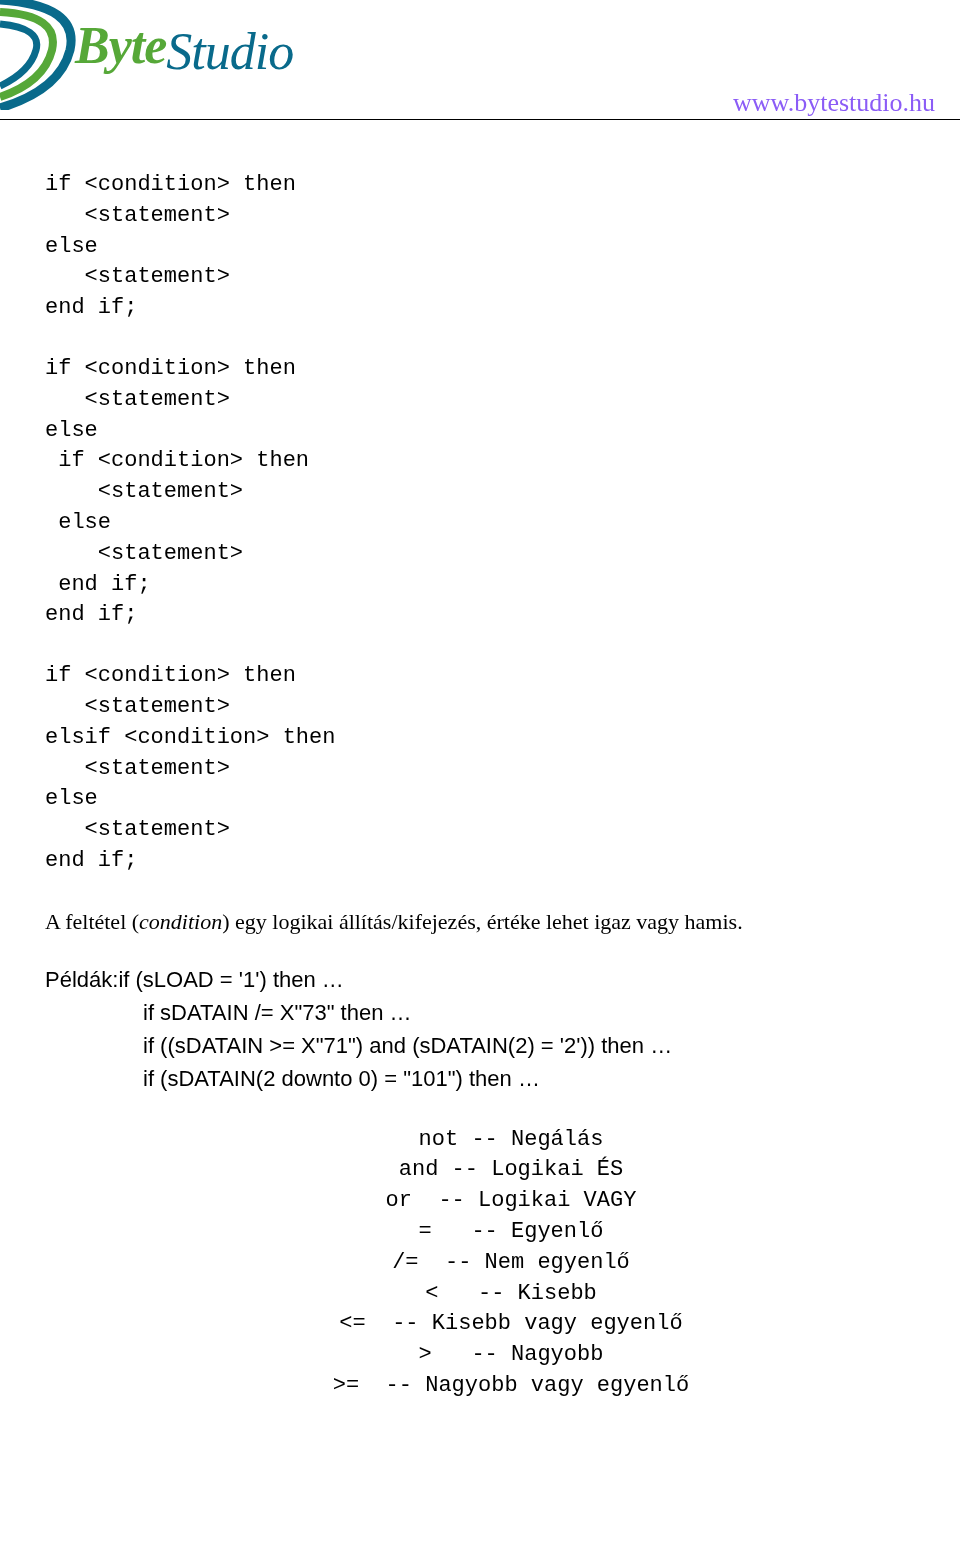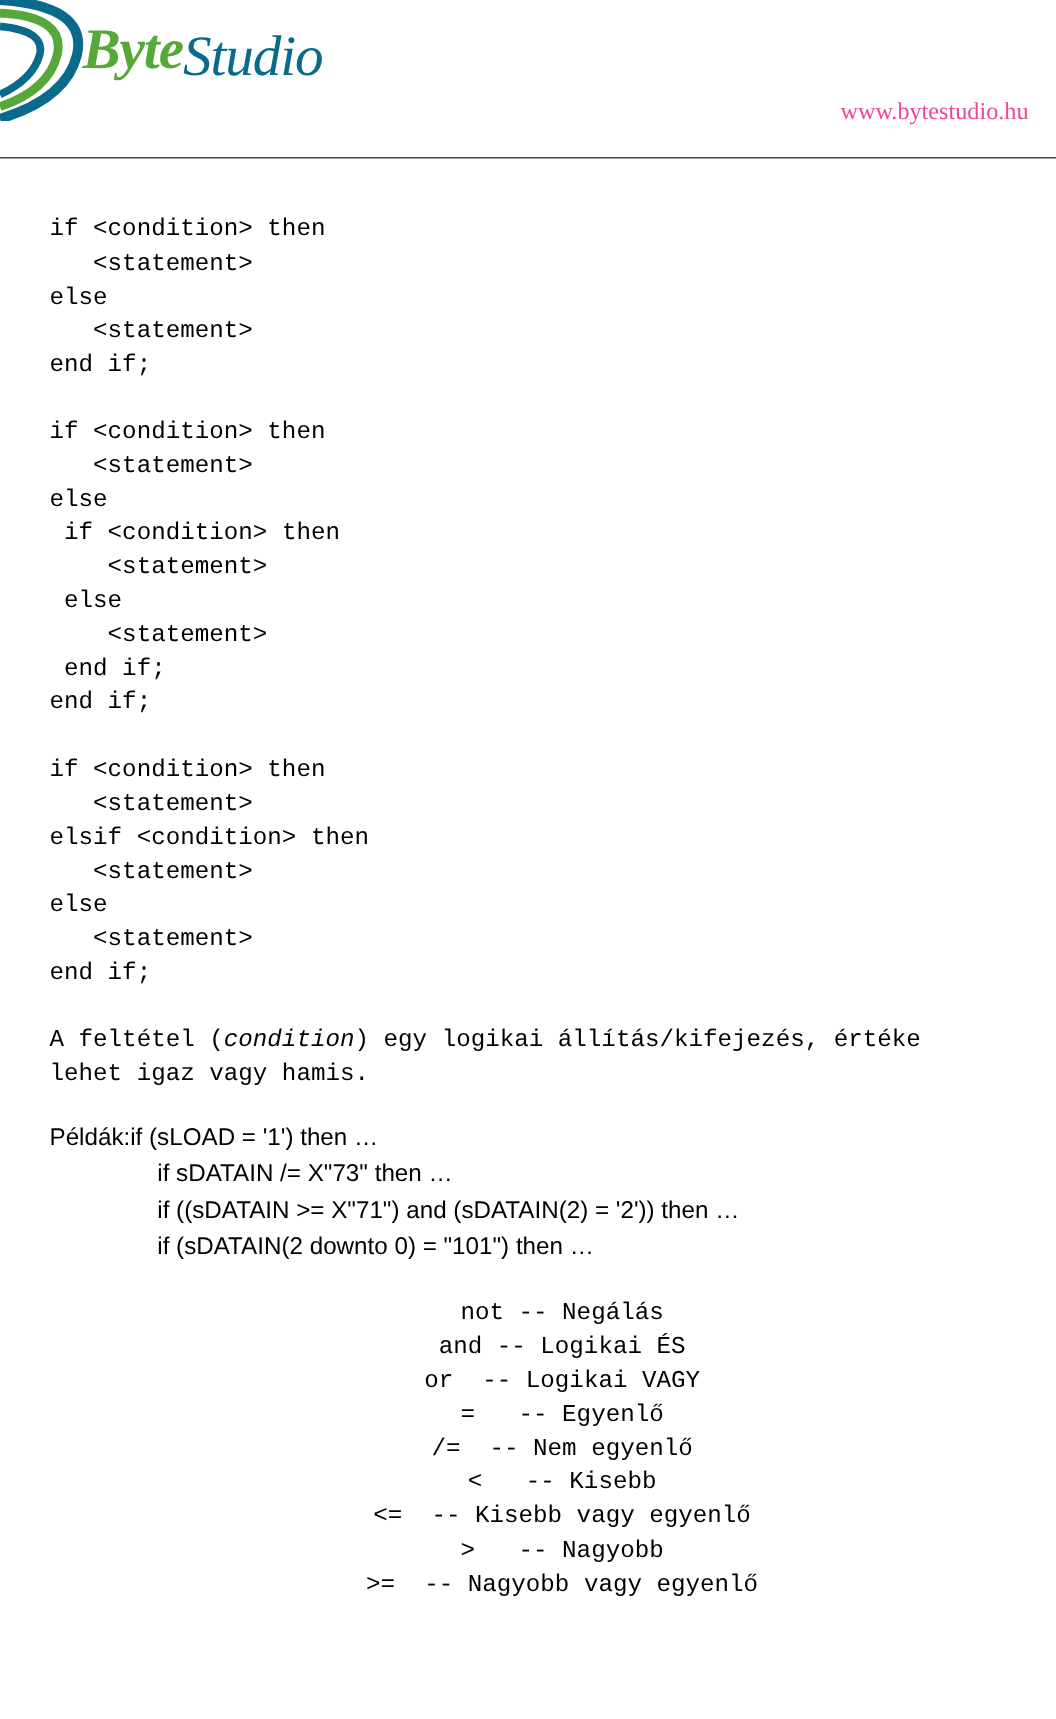--- a/index.html
+++ b/index.html
@@ -11,7 +11,7 @@
     }
     .header {
       position: relative;
-      height: 144px;
+      height: 120px;
       border-bottom: 1px solid #000;
       padding: 0 20px;
     }

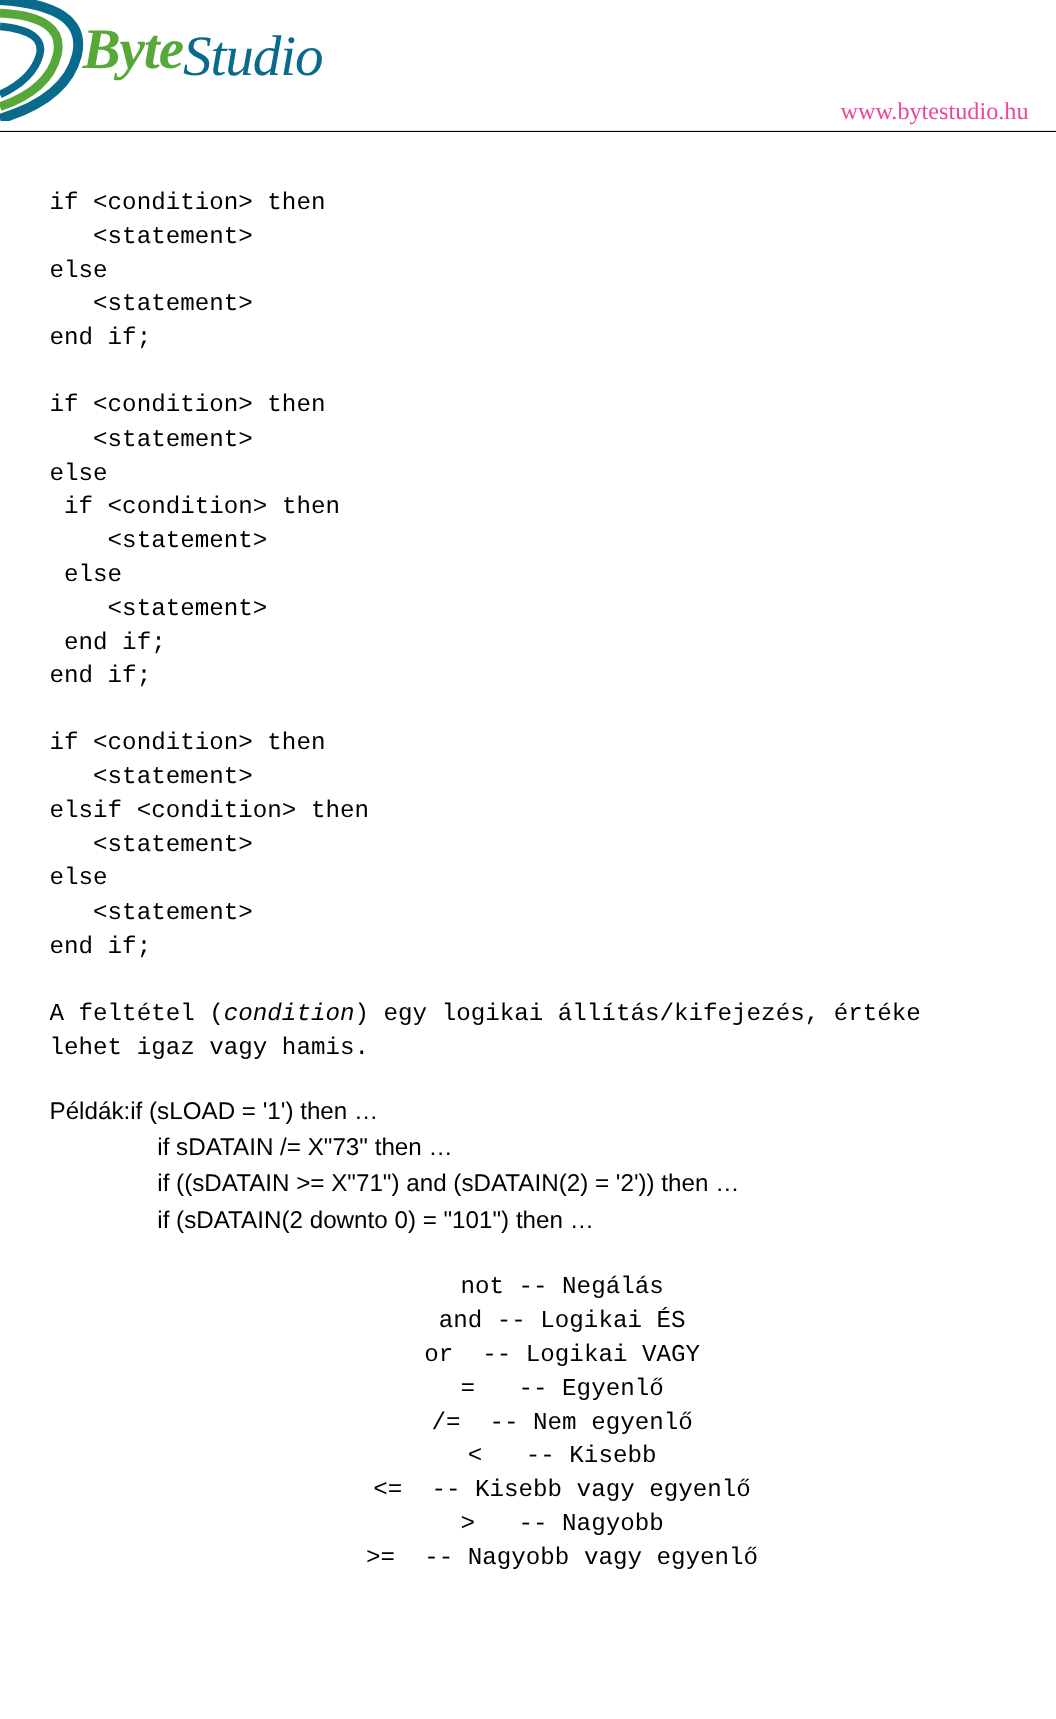--- a/index.html
+++ b/index.html
@@ -45,9 +45,9 @@
       position: absolute;
       right: 25px;
       top: 88px;
-      font-size: 22px;
+      font-size: 26px;
       font-family: "Times New Roman", serif;
-      color: #ec4899;
+      color: #8b5cf6;
     }
     .content {
       padding: 50px 45px 30px 45px;

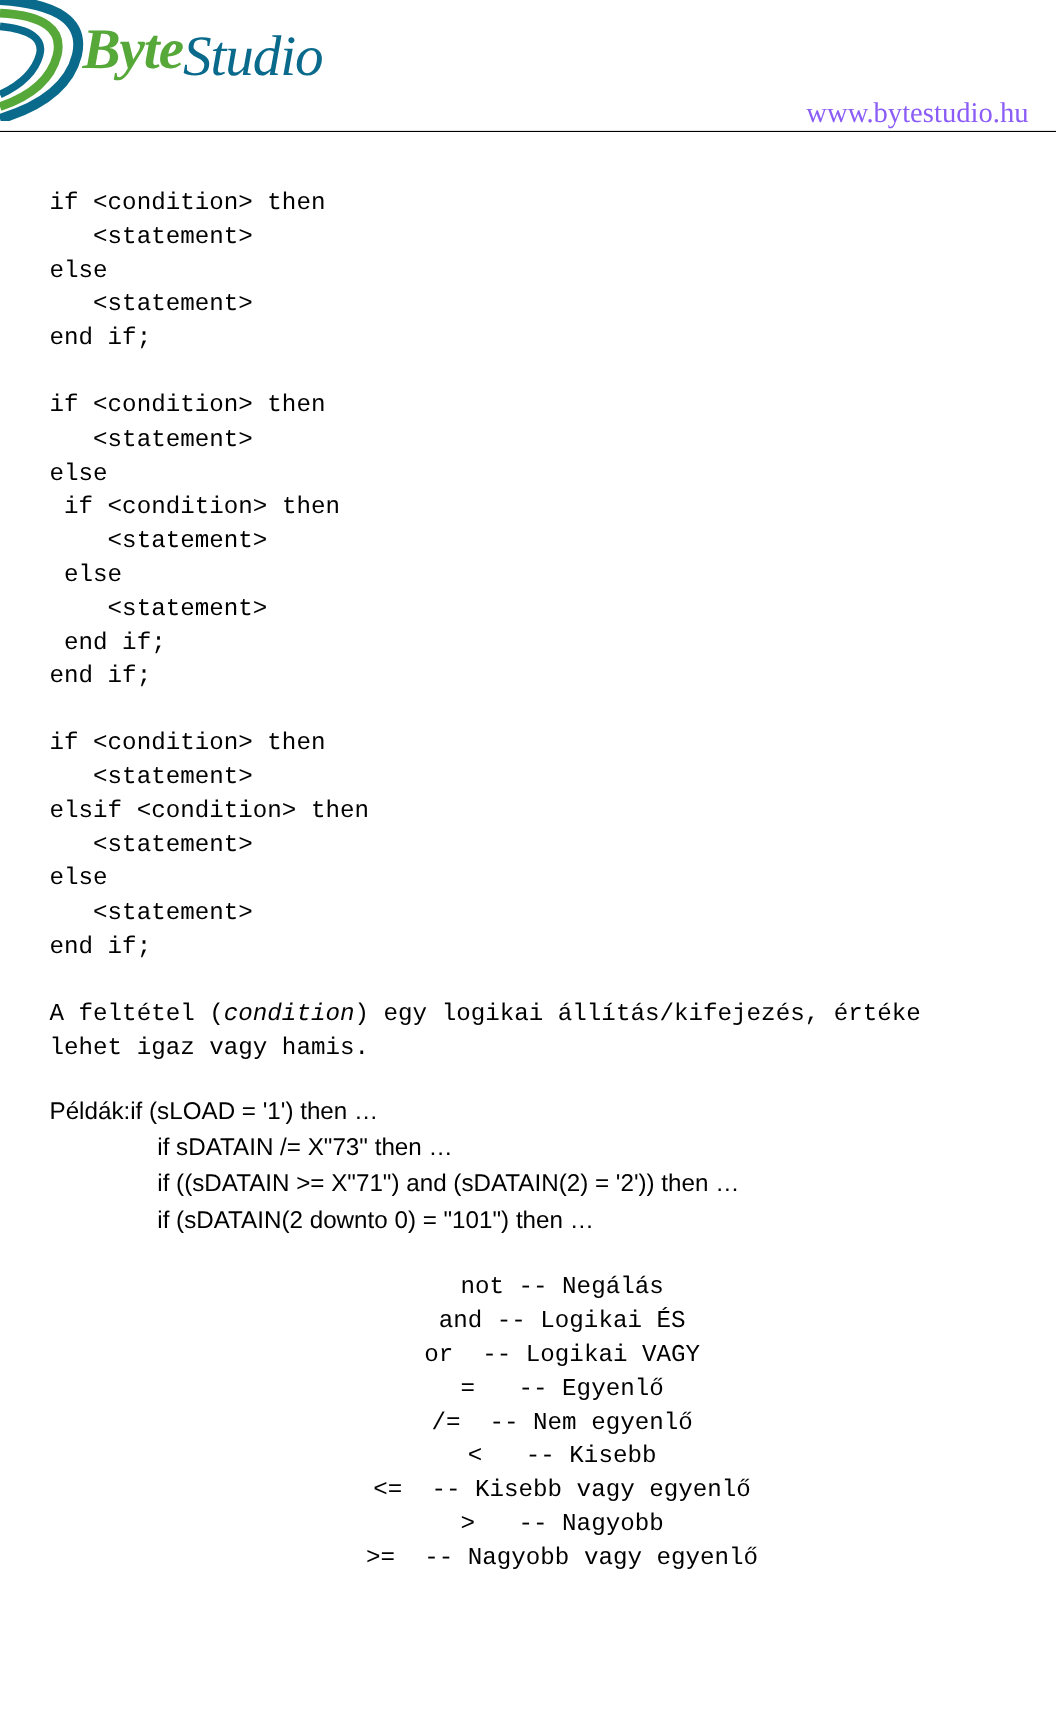--- a/index.html
+++ b/index.html
@@ -61,7 +61,7 @@
     }
     .kw { font-weight: normal; }
     .body-text {
-      font-family: Liberation Mono, monospace;
+      font-family: Liberation Serif, serif;
       font-size: 22px;
       line-height: 1.4;
       margin-bottom: 25px;

